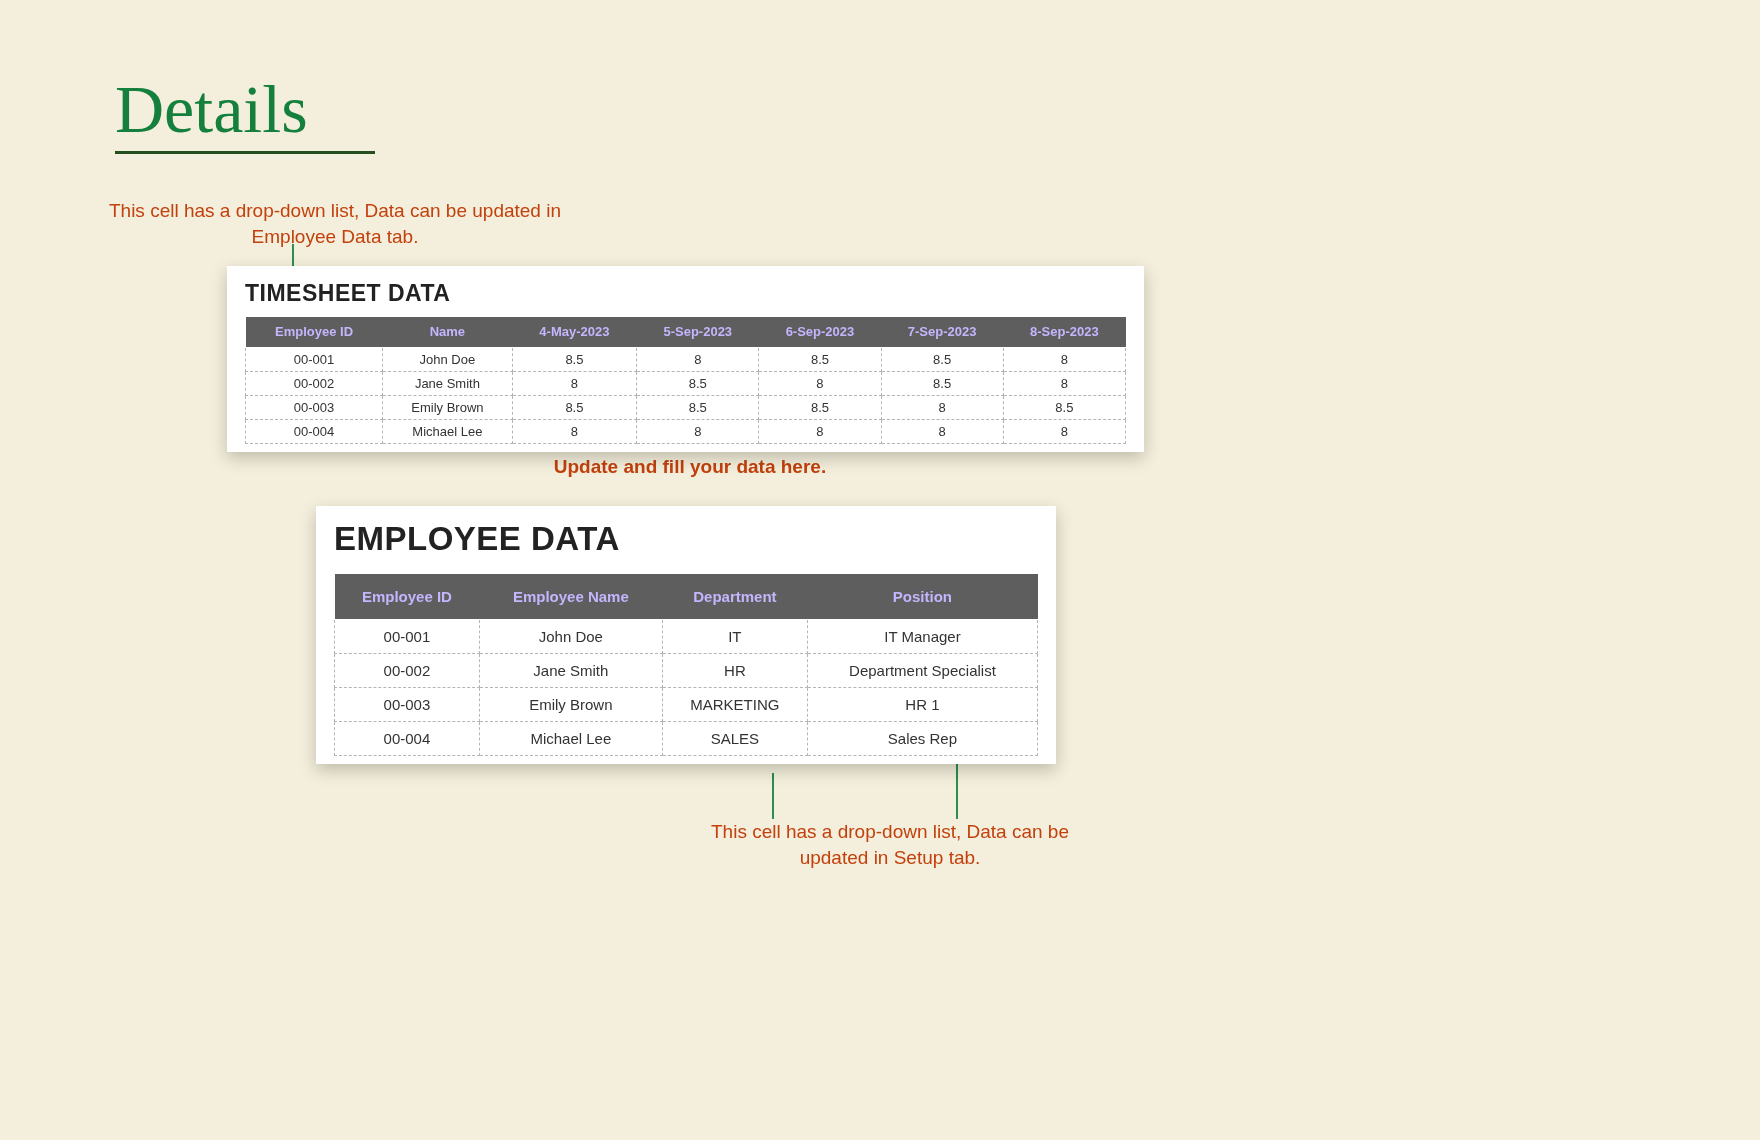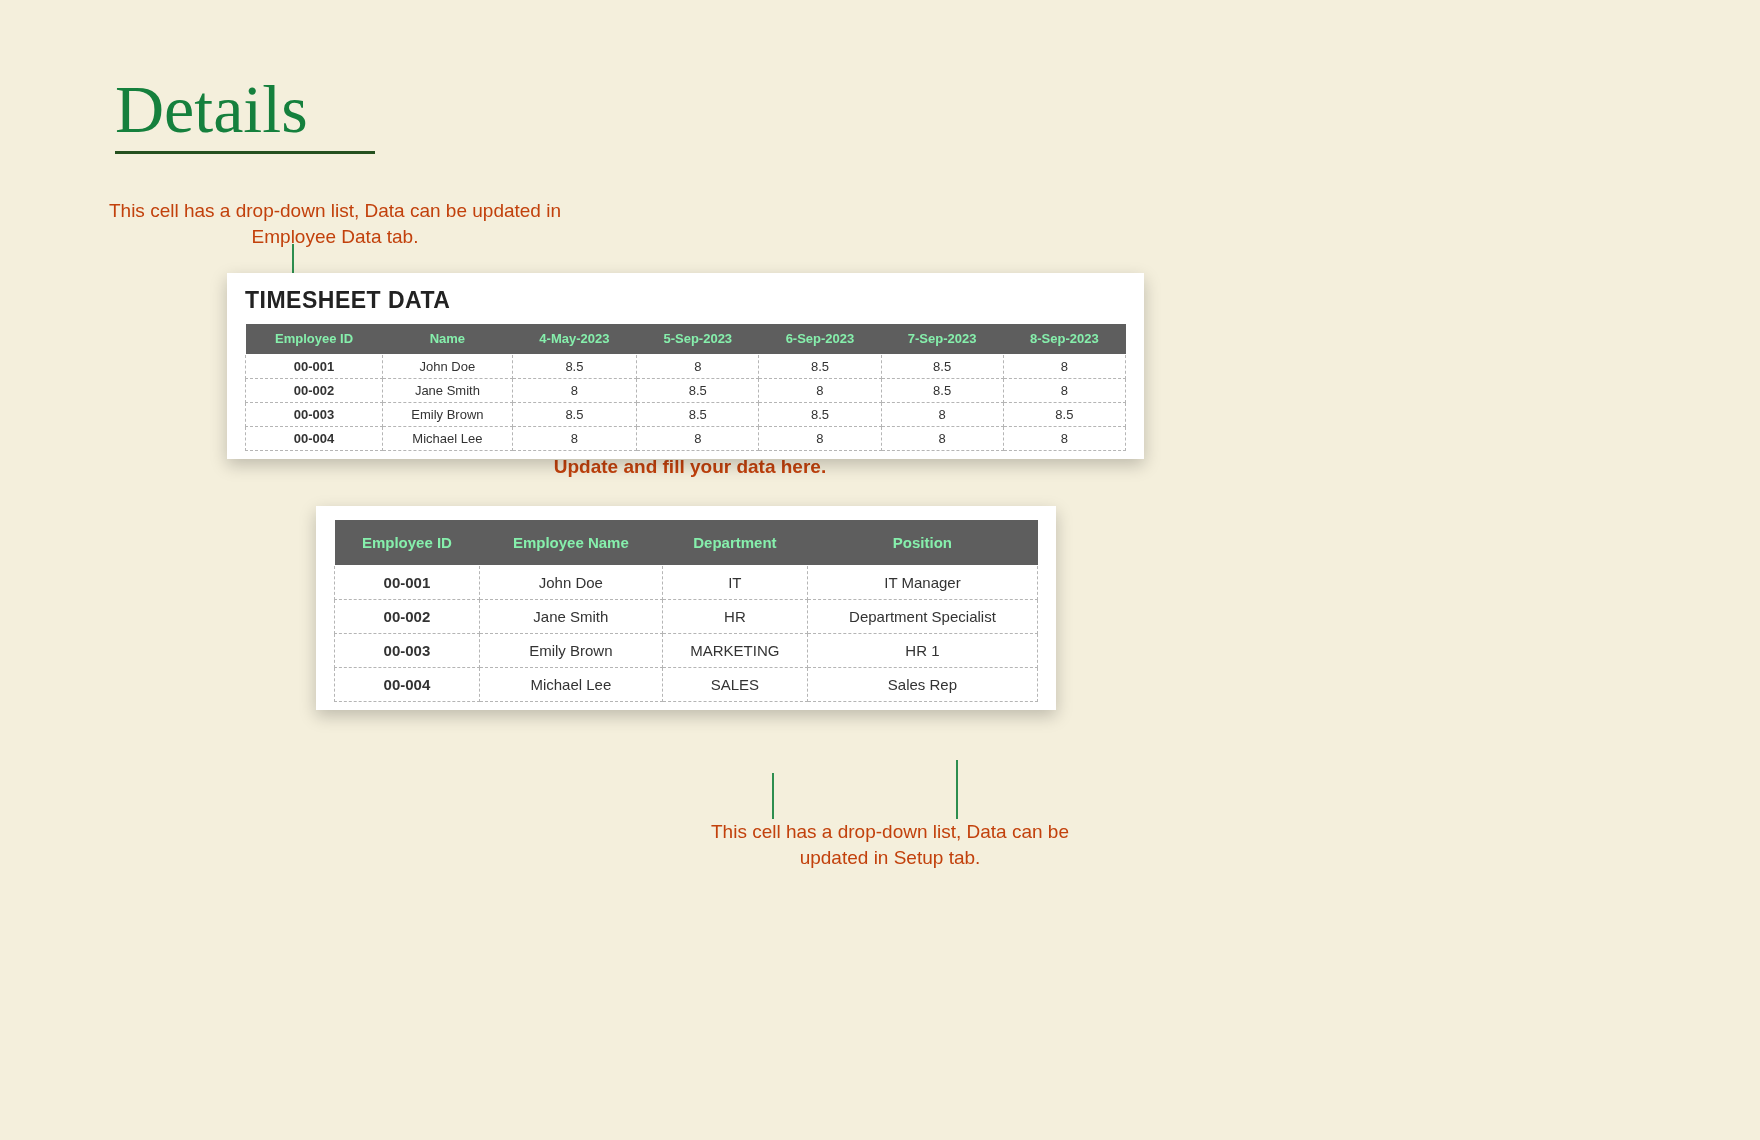--- a/index.html
+++ b/index.html
@@ -50,7 +50,7 @@
     box-shadow: 0 6px 16px rgba(0,0,0,0.22);
     padding: 14px 18px 8px 18px;
   }
-  .panel-timesheet { top: 273px; left: 227px; width: 917px; }
+  .panel-timesheet { top: 266px; left: 227px; width: 917px; }
   .panel-employee { top: 506px; left: 316px; width: 740px; }
   .panel-title-sm { font-weight: 900; font-size: 23px; letter-spacing: 0.5px; color: #222; margin-bottom: 10px; }
   .panel-title-lg { font-weight: 900; font-size: 33px; letter-spacing: 0.5px; color: #222; margin-bottom: 16px; }

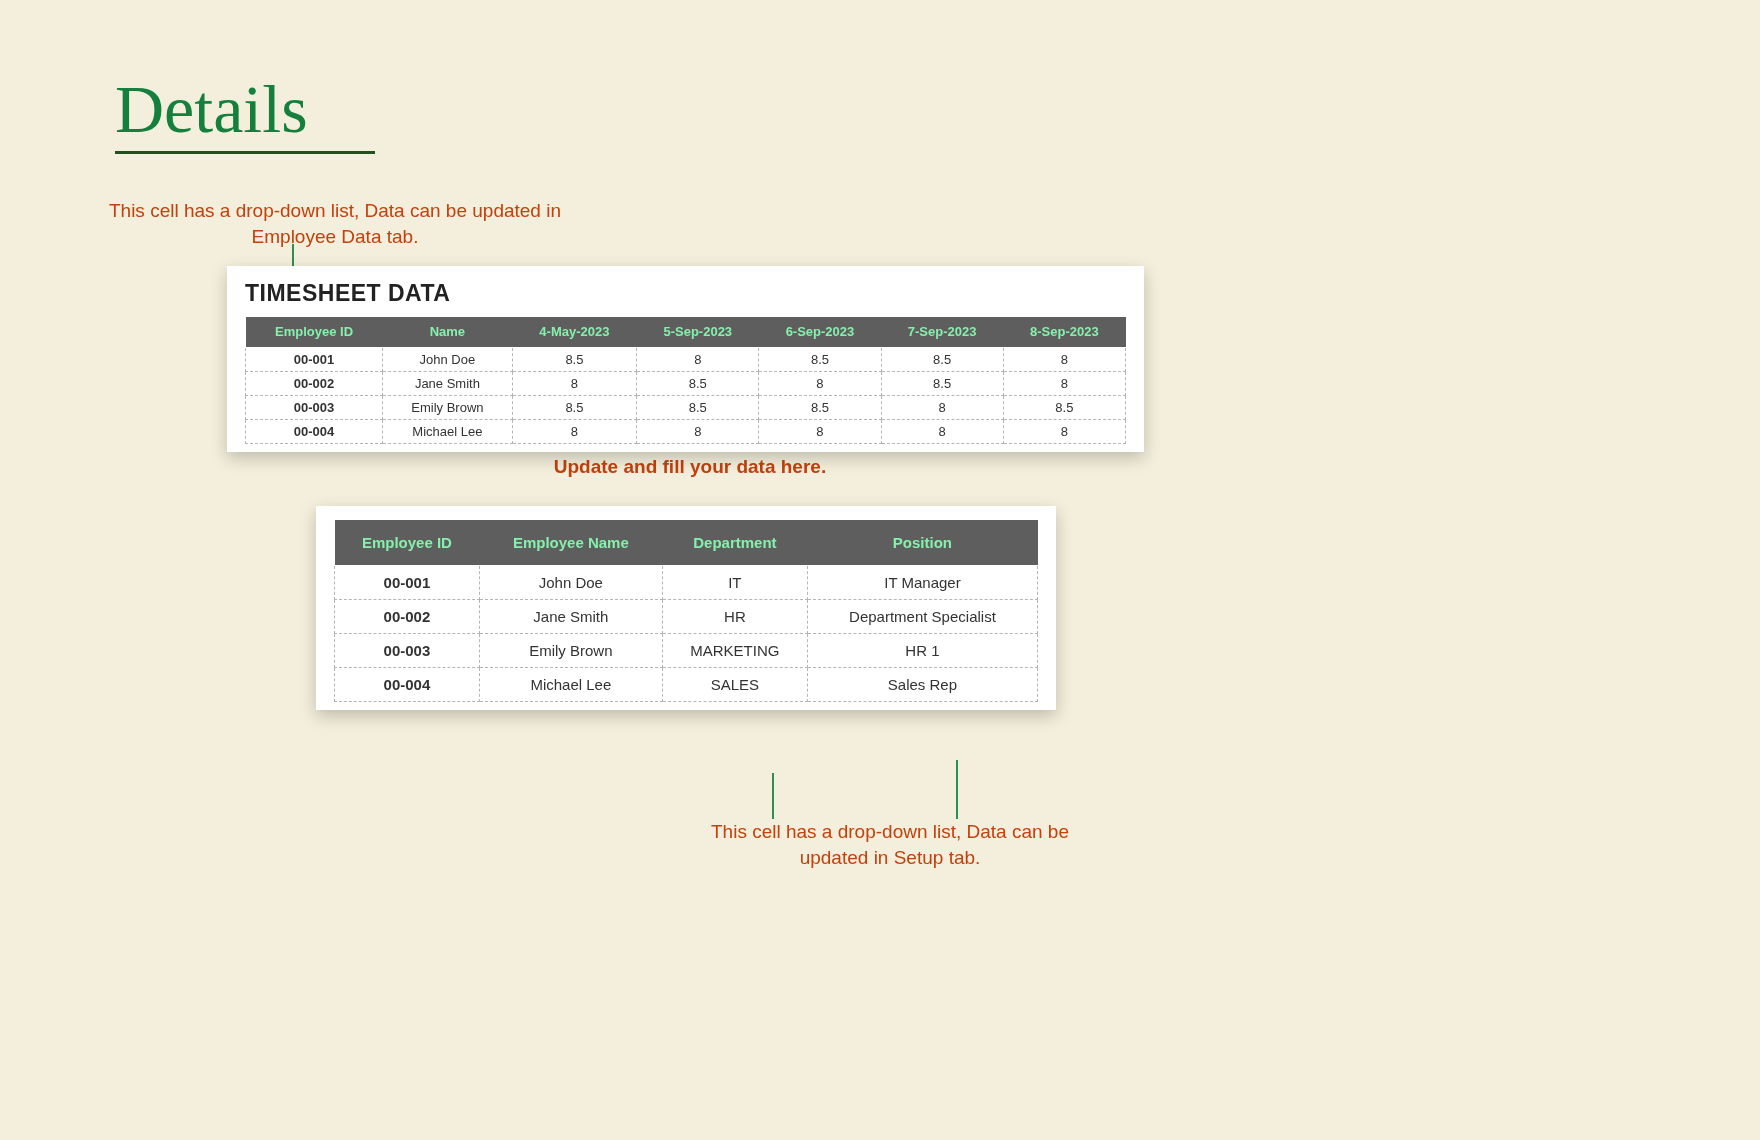--- a/index.html
+++ b/index.html
@@ -57,7 +57,7 @@
   table { width: 100%; border-collapse: collapse; }
   th {
     background: #5e5e5e;
-    color: #86efac;
+    color: #c4b5fd;
     font-weight: 700;
     text-align: center;
     font-size: 13px;

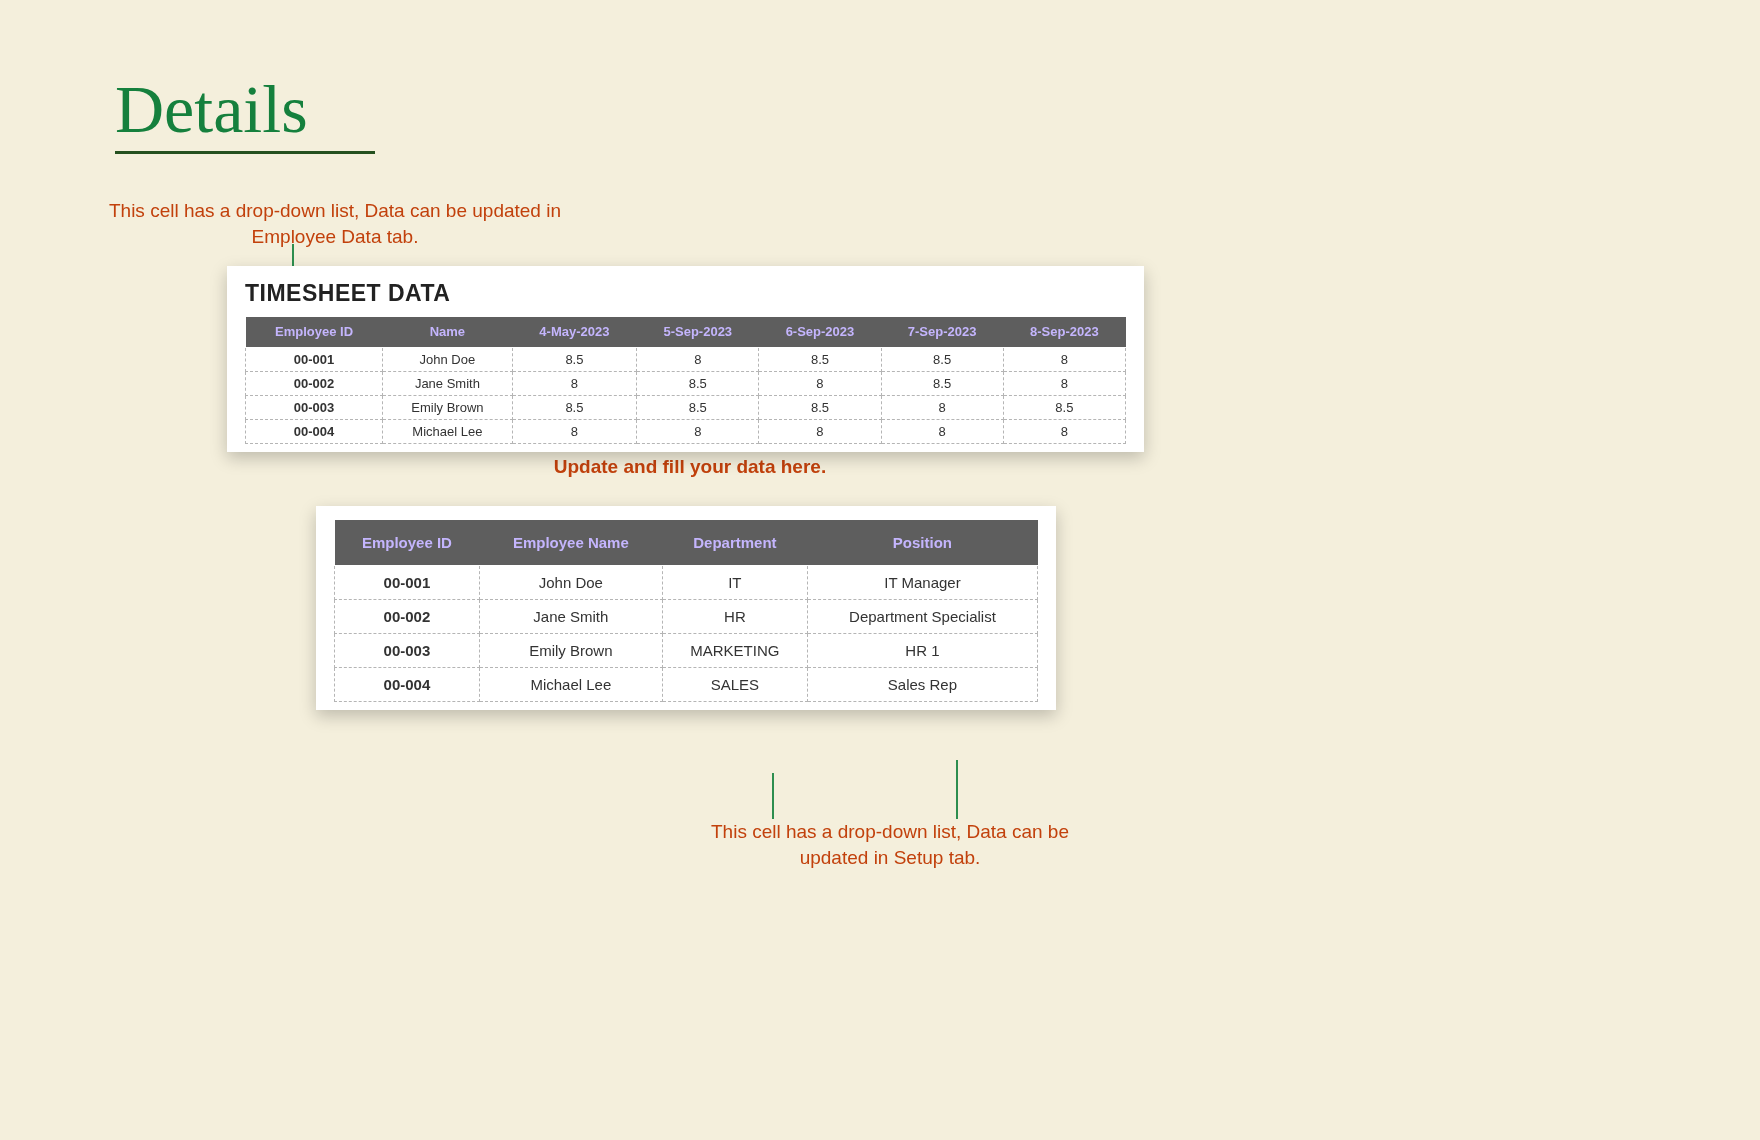--- a/index.html
+++ b/index.html
@@ -72,7 +72,7 @@
     border-right: 1px dashed #b5b5b5;
     font-size: 13px;
   }
-  tr td:first-child { border-left: 1px dashed #b5b5b5; font-weight: bold; }
+  tr td:first-child { border-left: 1px dashed #b5b5b5; }
   .panel-timesheet td { padding: 4px 4px; height: 24px; }
   .panel-employee td { padding: 8px 4px; font-size: 15px; height: 32px; }
 </style>

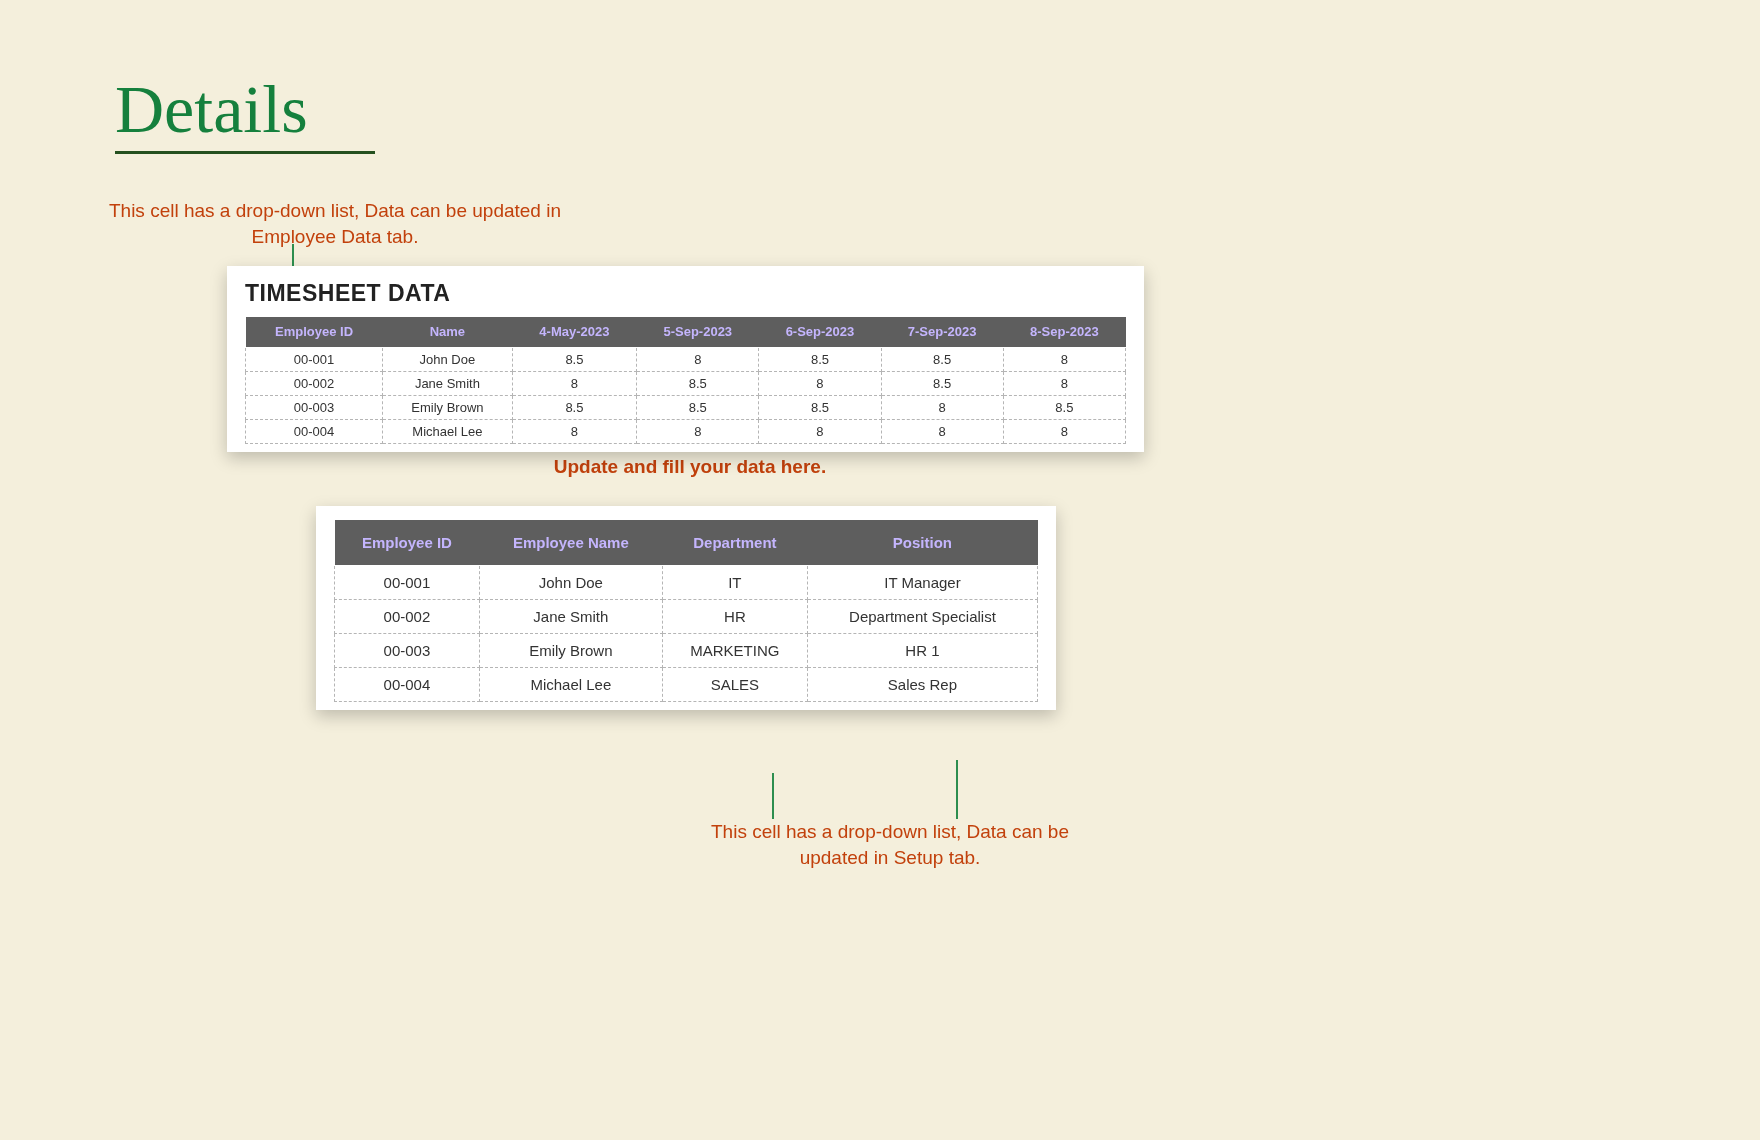--- a/index.html
+++ b/index.html
@@ -146,6 +146,7 @@
 </div>
 
 <div class="panel panel-employee">
+  <div class="panel-title-lg">EMPLOYEE DATA</div>
   <table>
     <thead>
         <tr>

